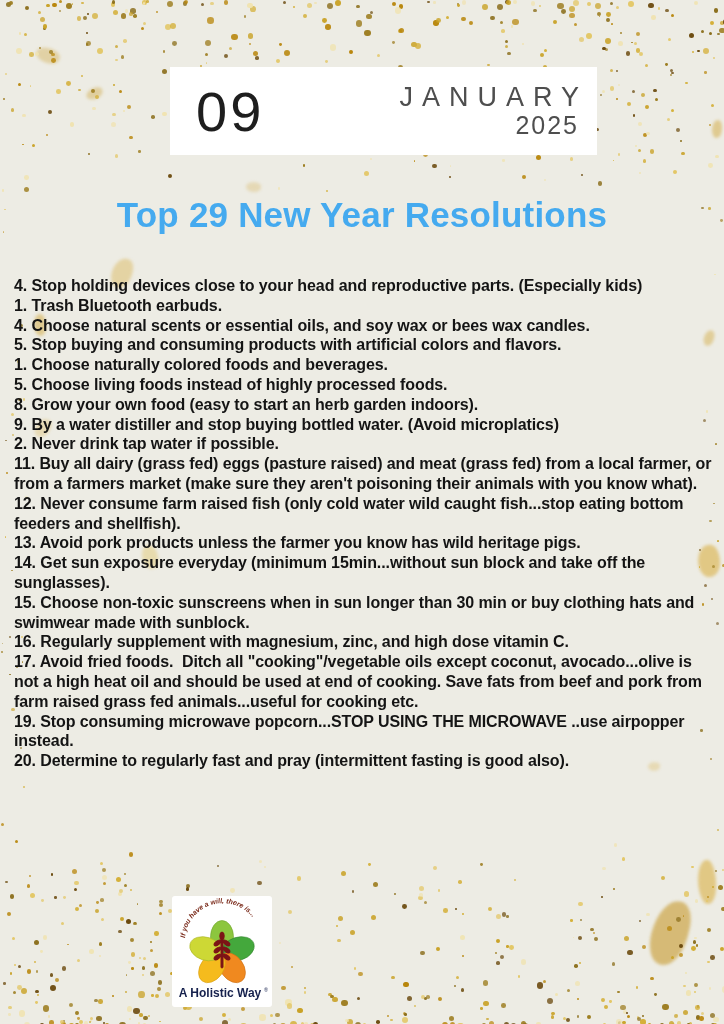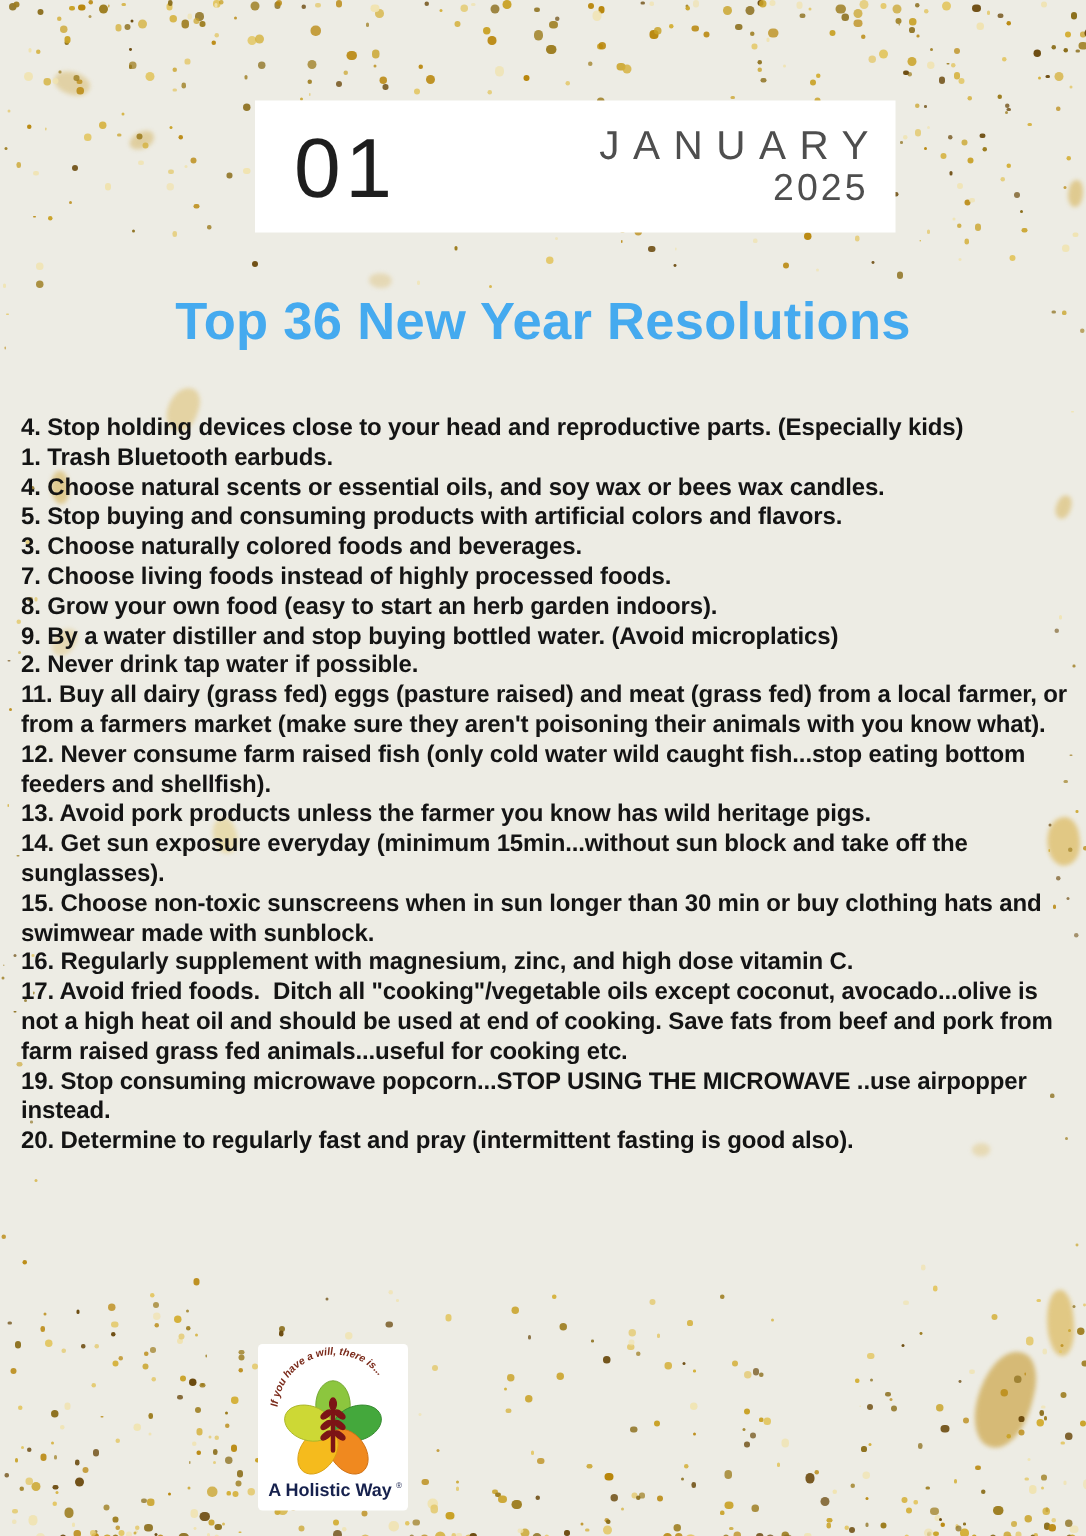--- a/index.html
+++ b/index.html
@@ -807,7 +807,7 @@
     </div>
 
   <div class="header-card">
-    <div class="day">01</div>
+    <div class="day">09</div>
     <div class="date-right">
       <div class="month">JANUARY</div>
       <div class="year">2025</div>

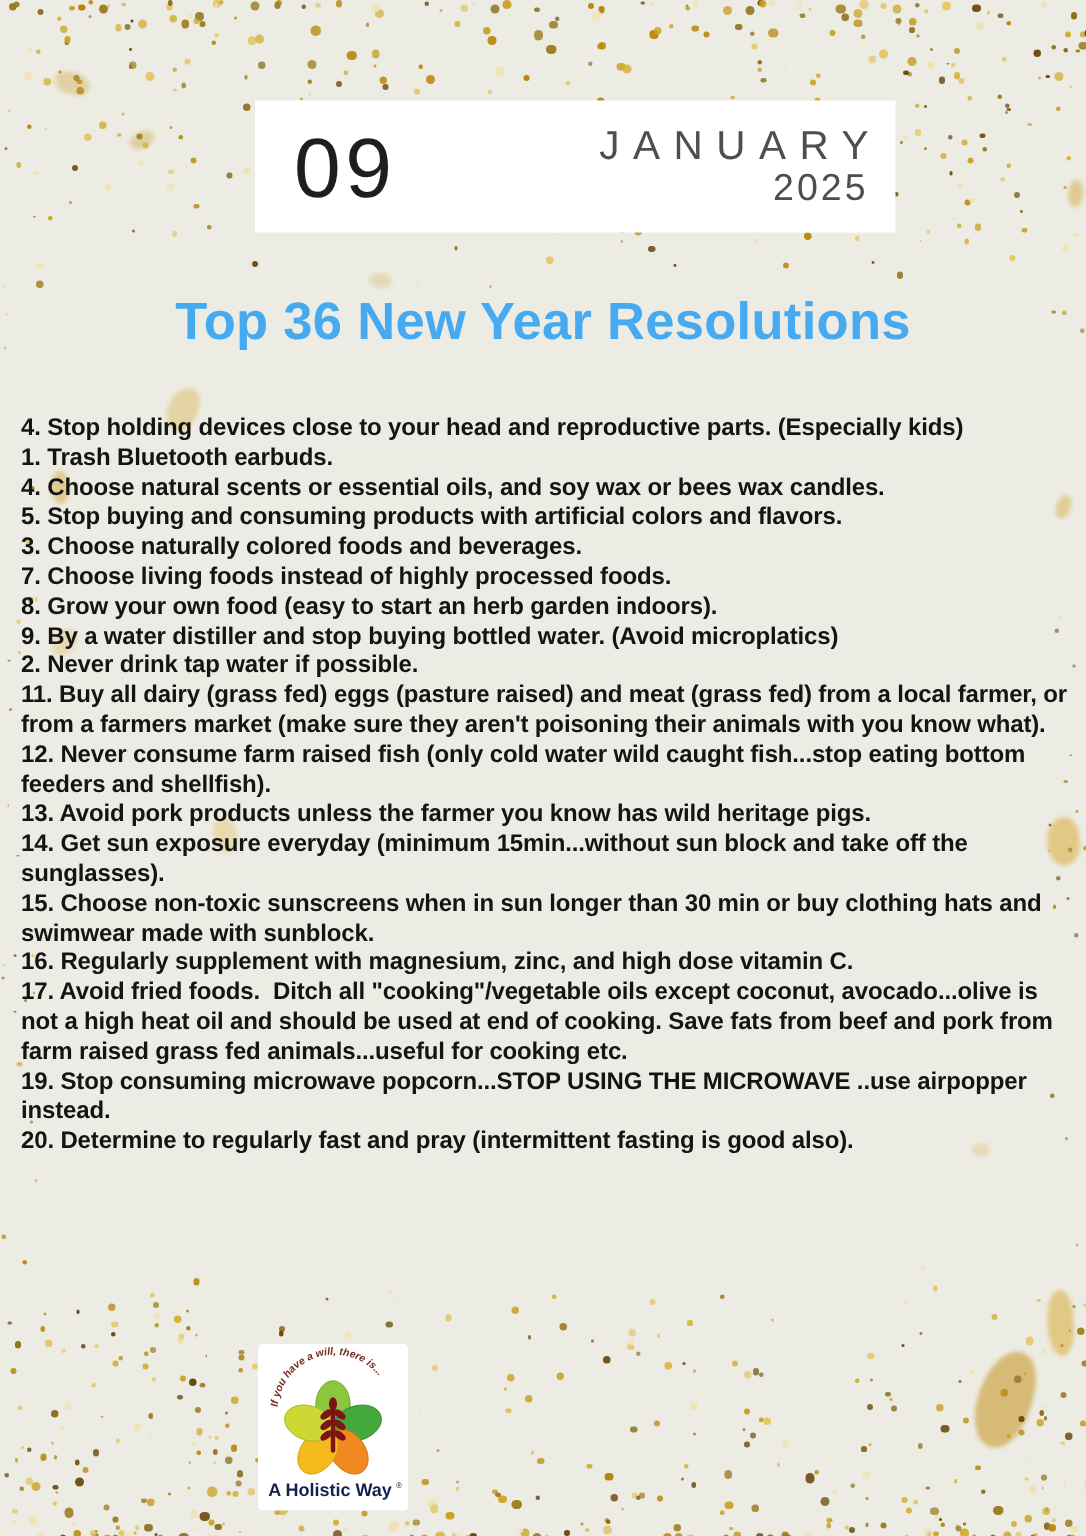--- a/index.html
+++ b/index.html
@@ -814,7 +814,7 @@
     </div>
   </div>
 
-  <div class="title">Top 36 New Year Resolutions</div>
+  <div class="title">Top 29 New Year Resolutions</div>
 
   <div class="list">
       <div class="res">4. Stop holding devices close to your head and reproductive parts. (Especially kids)</div>

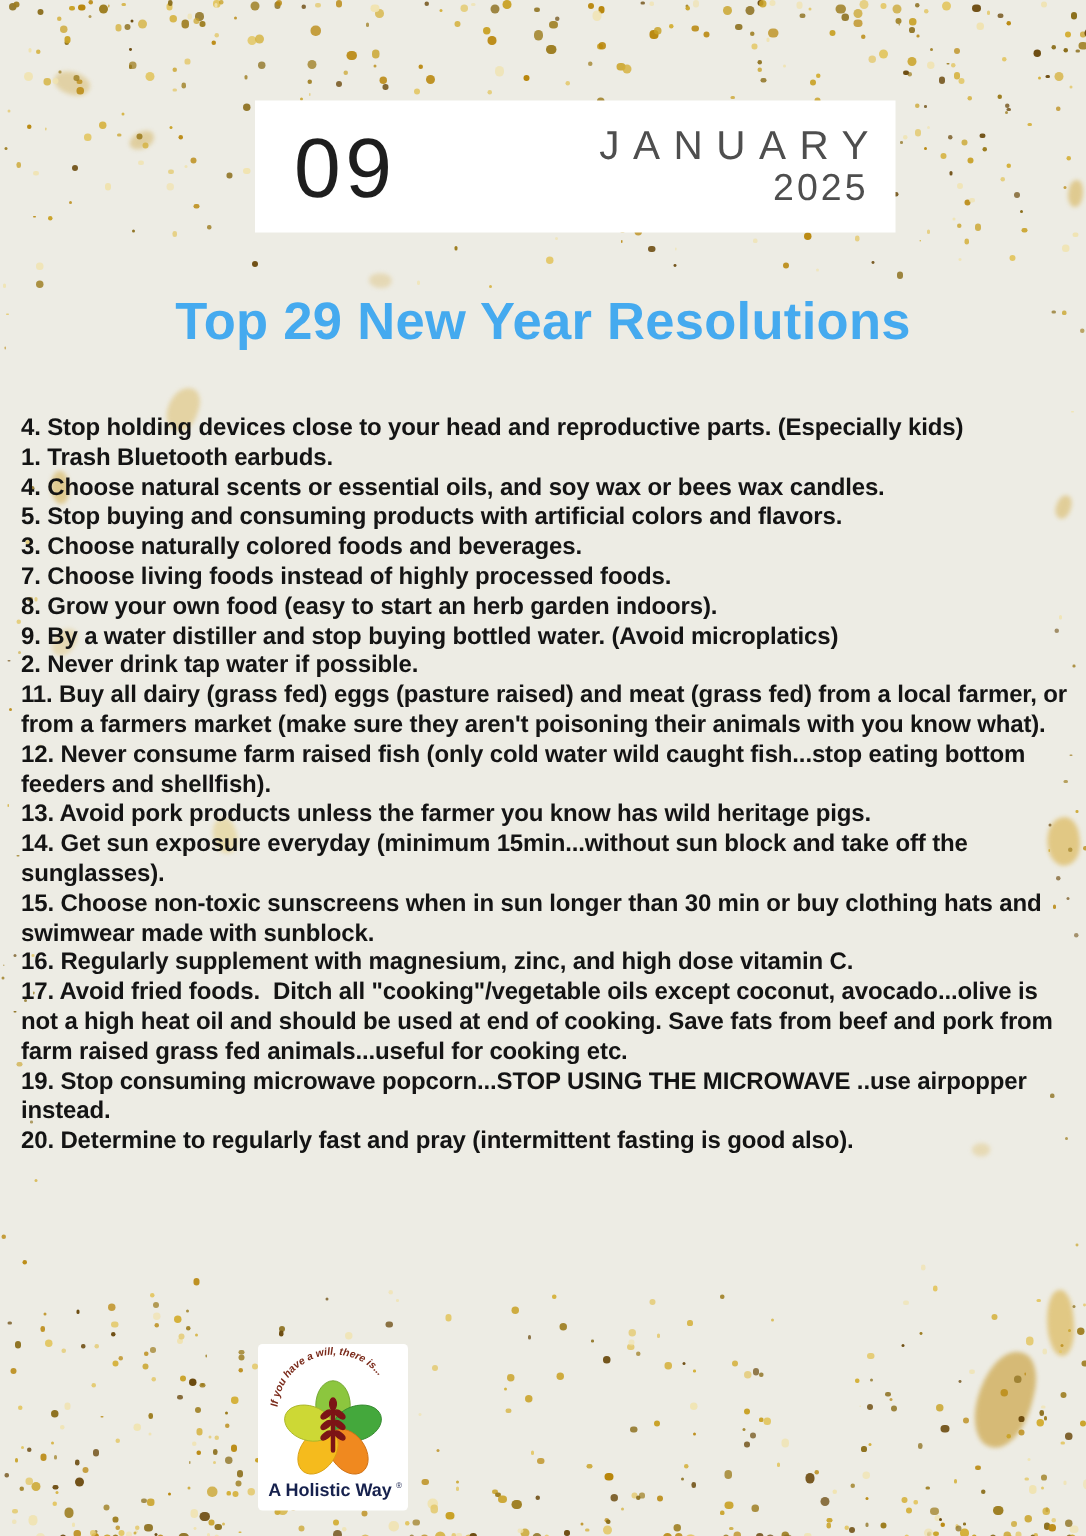--- a/index.html
+++ b/index.html
@@ -821,7 +821,7 @@
       <div class="res">1. Trash Bluetooth earbuds.</div>
       <div class="res">4. Choose natural scents or essential oils, and soy wax or bees wax candles.</div>
       <div class="res">5. Stop buying and consuming products with artificial colors and flavors.</div>
-      <div class="res">3. Choose naturally colored foods and beverages.</div>
+      <div class="res">1. Choose naturally colored foods and beverages.</div>
       <div class="res">7. Choose living foods instead of highly processed foods.</div>
       <div class="res">8. Grow your own food (easy to start an herb garden indoors).</div>
       <div class="res">9. By a water distiller and stop buying bottled water. (Avoid microplatics)</div>

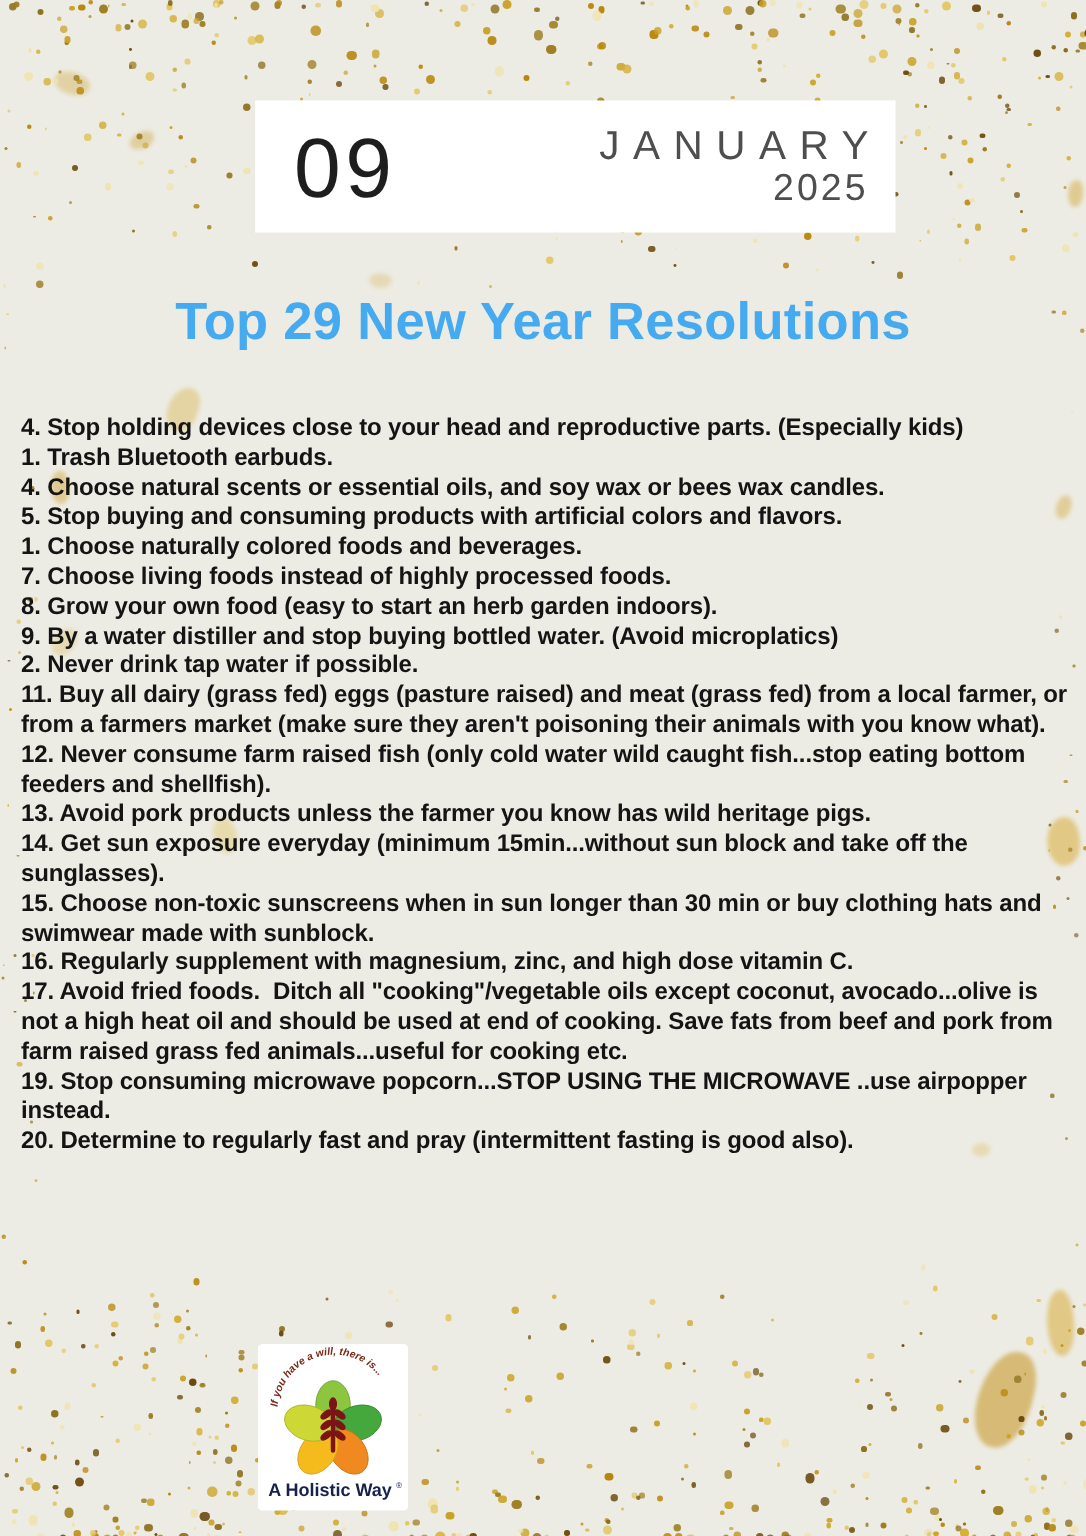--- a/index.html
+++ b/index.html
@@ -822,7 +822,7 @@
       <div class="res">4. Choose natural scents or essential oils, and soy wax or bees wax candles.</div>
       <div class="res">5. Stop buying and consuming products with artificial colors and flavors.</div>
       <div class="res">1. Choose naturally colored foods and beverages.</div>
-      <div class="res">7. Choose living foods instead of highly processed foods.</div>
+      <div class="res">5. Choose living foods instead of highly processed foods.</div>
       <div class="res">8. Grow your own food (easy to start an herb garden indoors).</div>
       <div class="res">9. By a water distiller and stop buying bottled water. (Avoid microplatics)</div>
       <div class="res">2. Never drink tap water if possible.</div>

